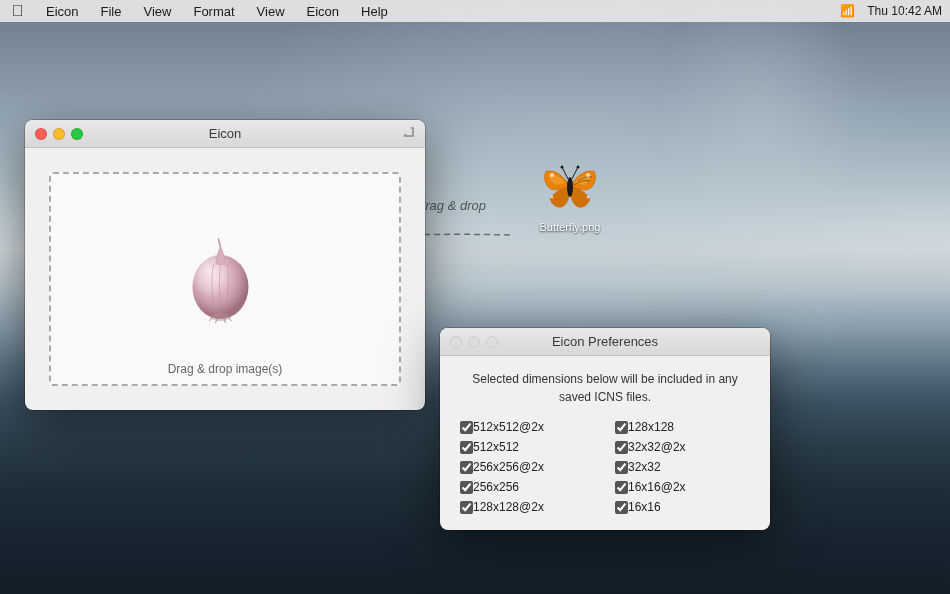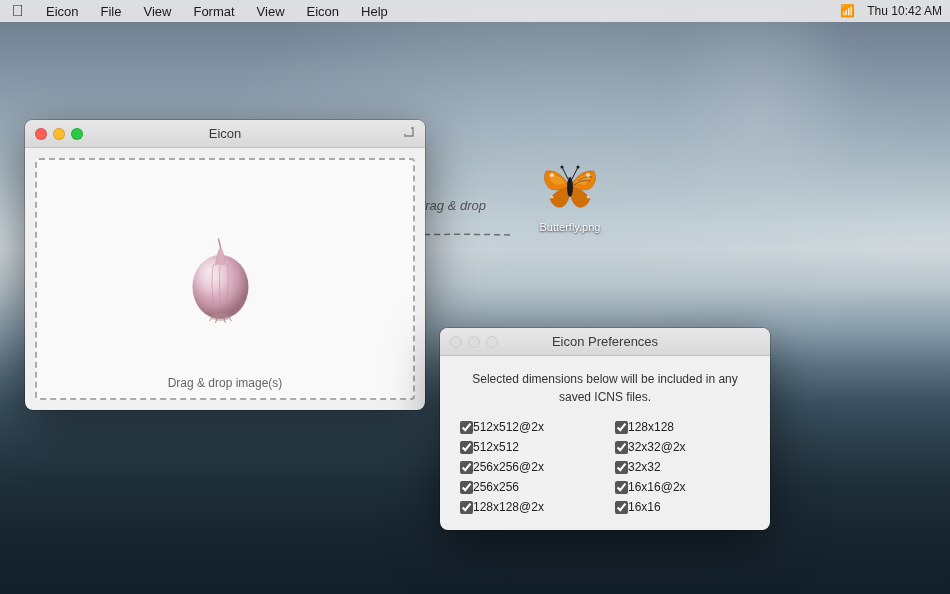--- a/index.html
+++ b/index.html
@@ -138,7 +138,7 @@
       flex-direction: column;
       align-items: center;
       justify-content: center;
-      padding: 10px;
+      padding: 24px;
     }
 
     .drop-zone {

